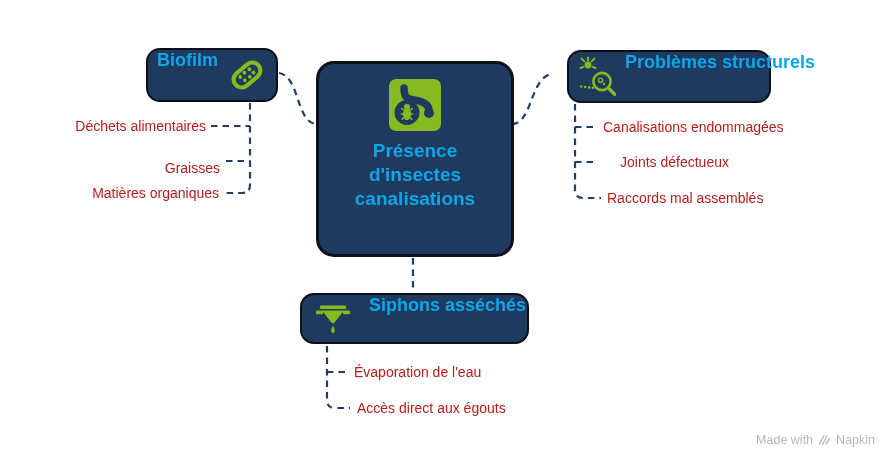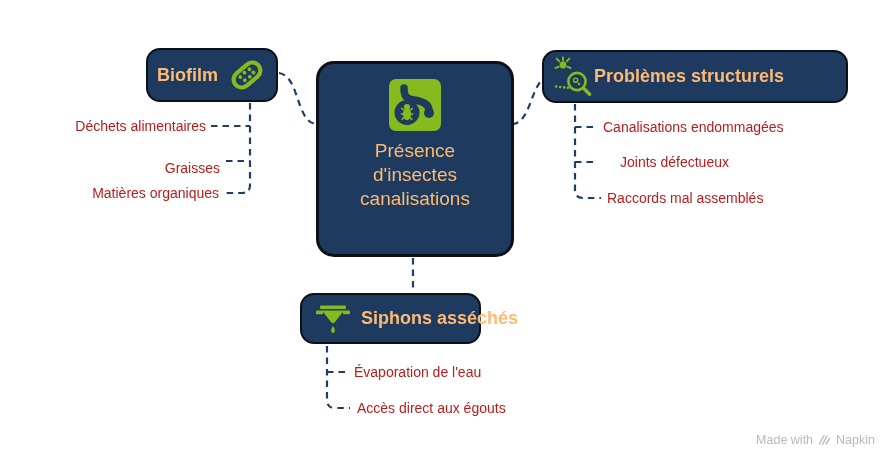--- a/index.html
+++ b/index.html
@@ -12,7 +12,7 @@
   .node{
     position:absolute;box-sizing:border-box;
     background:#1e3a5e;border:2.5px solid #0c1018;border-radius:14px;
-    display:flex;align-items:center;color:#fdba74;
+    display:flex;color:#0ea5e9;
   }
   .nlabel{font-size:18px;font-weight:bold;white-space:nowrap;}
   .icon{display:flex;align-items:center;justify-content:center;flex:0 0 auto;}

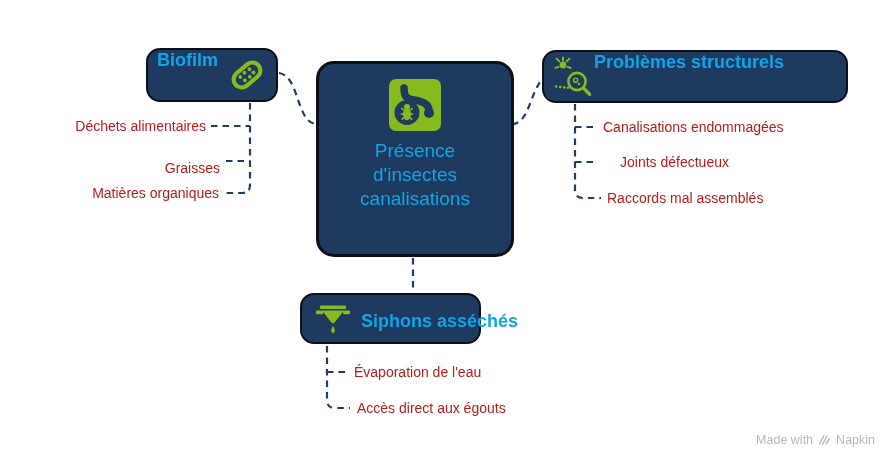--- a/index.html
+++ b/index.html
@@ -19,7 +19,7 @@
   .icon svg{overflow:visible;}
 
   #node-biofilm{left:146px;top:48px;width:132px;height:54px;padding:0 10px;justify-content:center;gap:9px;}
-  #node-structural{left:542px;top:50px;width:306px;height:53px;padding:0 8px;}
+  #node-structural{left:567px;top:50px;width:204px;height:53px;padding:0 8px;gap:6px;}
   #node-siphons{left:300px;top:293px;width:181px;height:51px;padding:16px 12px;gap:9px;}
 
   #node-central{

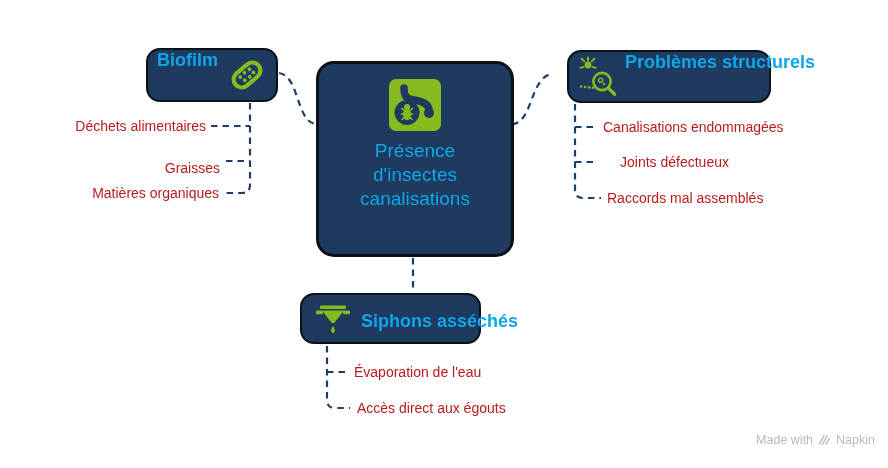--- a/index.html
+++ b/index.html
@@ -27,7 +27,7 @@
     flex-direction:column;justify-content:flex-start;padding-top:15px;gap:8px;
   }
   .ctext{display:flex;flex-direction:column;align-items:center;}
-  .cline{font-size:19px;line-height:24px;font-weight:normal;text-align:center;white-space:nowrap;}
+  .cline{font-size:19px;line-height:24px;font-weight:bold;text-align:center;white-space:nowrap;}
 
   .item{position:absolute;font-size:14px;line-height:22px;color:#b91c1c;white-space:nowrap;}
   #it-b1{right:682px;top:115px;text-align:right;}

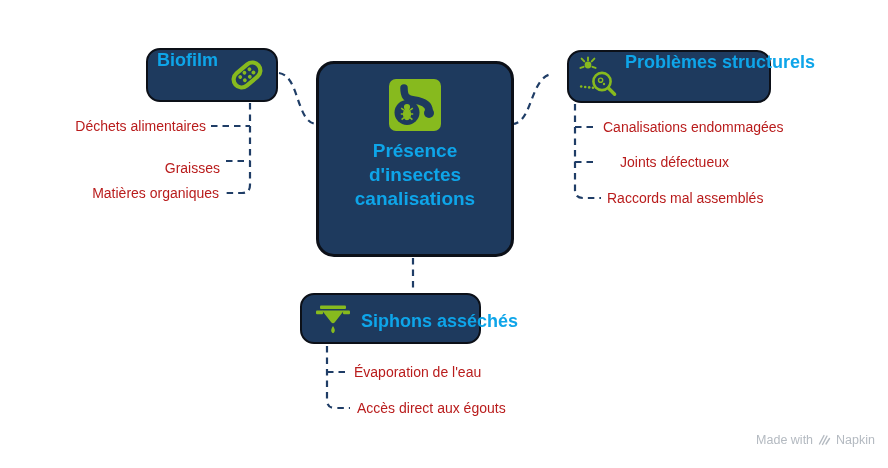--- a/index.html
+++ b/index.html
@@ -20,7 +20,7 @@
 
   #node-biofilm{left:146px;top:48px;width:132px;height:54px;padding:0 10px;justify-content:center;gap:9px;}
   #node-structural{left:567px;top:50px;width:204px;height:53px;padding:0 8px;gap:6px;}
-  #node-siphons{left:300px;top:293px;width:181px;height:51px;padding:16px 12px;gap:9px;}
+  #node-siphons{left:300px;top:293px;width:229px;height:51px;padding:0 12px;gap:17px;}
 
   #node-central{
     left:316px;top:61px;width:198px;height:196px;border-radius:18px;border-width:3px;

